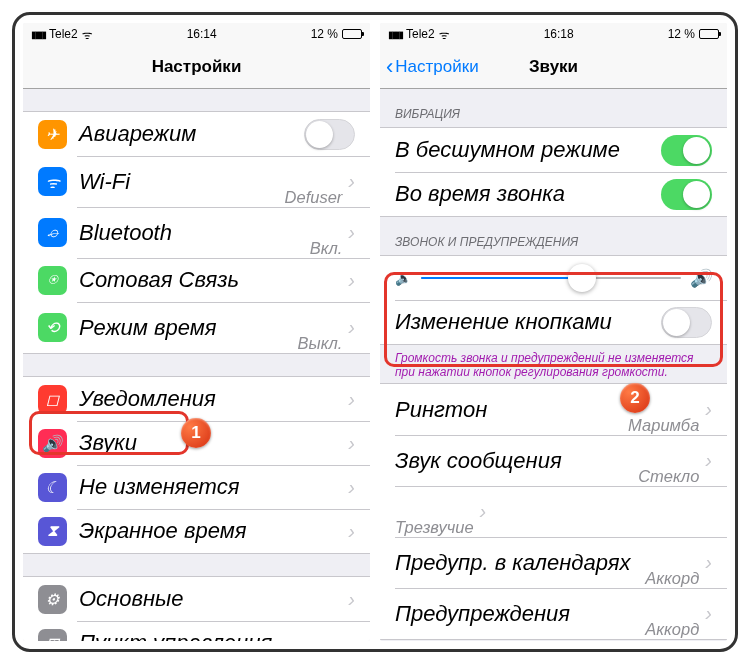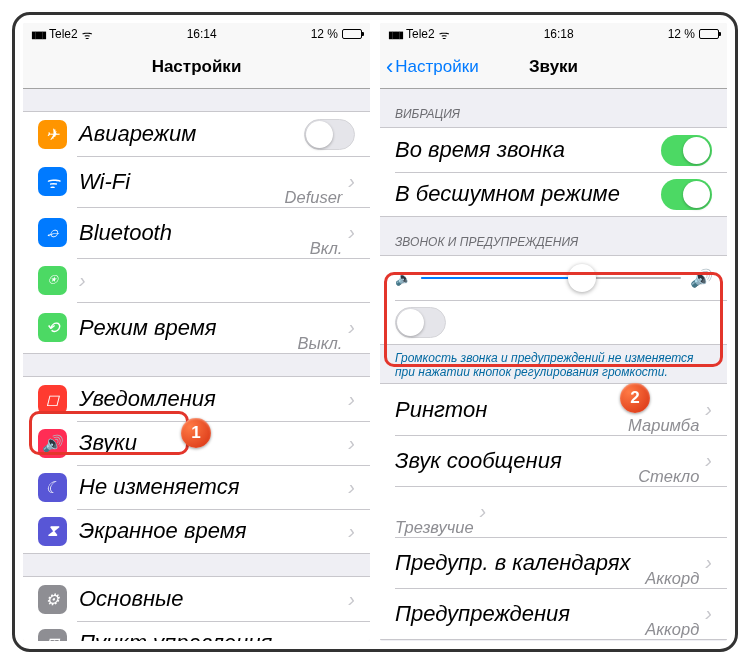--- a/index.html
+++ b/index.html
@@ -248,11 +248,11 @@
       <div class="group-header">ВИБРАЦИЯ</div>
       <div class="group" id="rg1">
           <div class="row">
+            <span class="row-label">В бесшумном режиме</span>
+            <span class="toggle on"></span>
+          </div>
+          <div class="row">
             <span class="row-label">Во время звонка</span>
-            <span class="toggle on"></span>
-          </div>
-          <div class="row">
-            <span class="row-label">В бесшумном режиме</span>
             <span class="toggle on"></span>
           </div>
         </div>

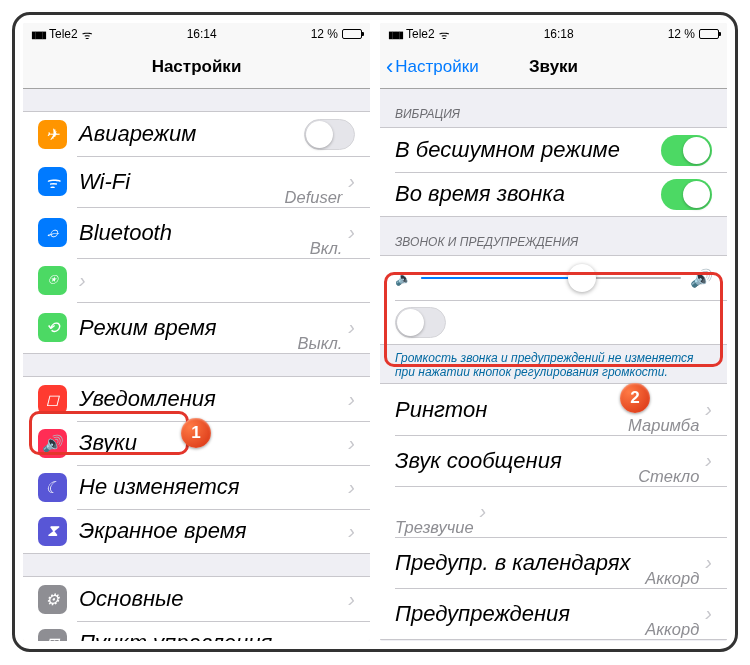--- a/index.html
+++ b/index.html
@@ -174,6 +174,7 @@
           </div>
           <div class="row with-icon">
             <div class="row-icon bg-green">⍟</div>
+            <span class="row-label">Сотовая Связь</span>
             <span class="chevron">›</span>
           </div>
           <div class="row with-icon">

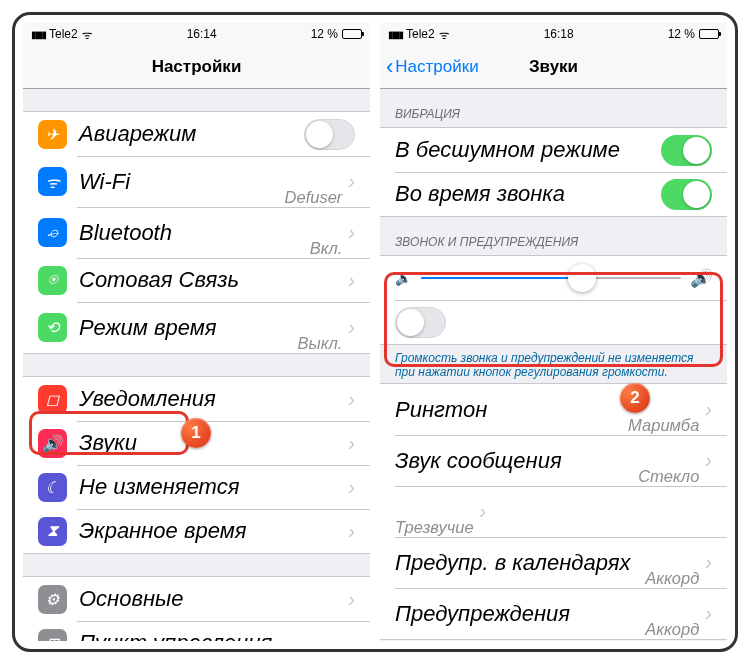--- a/index.html
+++ b/index.html
@@ -270,6 +270,7 @@
           <span class="speaker-lg">🔊</span>
         </div>
         <div class="row">
+          <span class="row-label">Изменение кнопками</span>
           <span class="toggle off"></span>
         </div>
       </div>

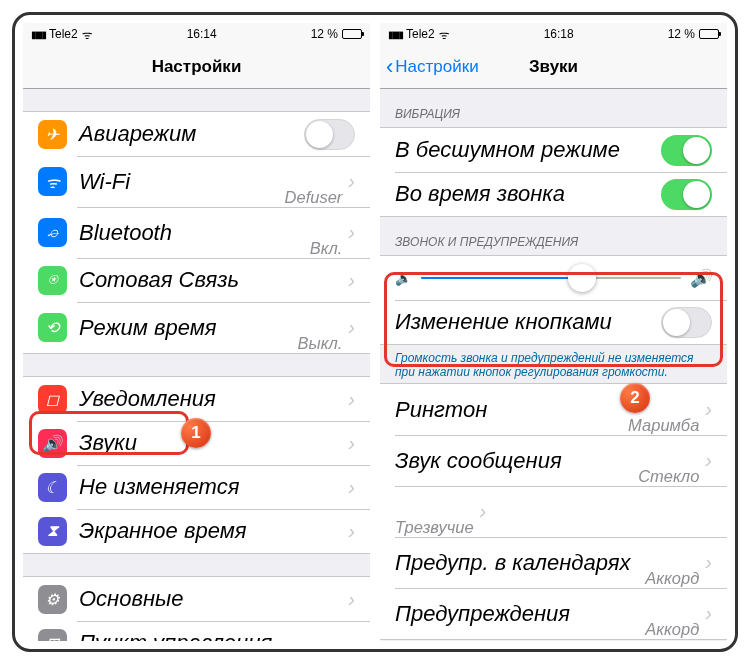--- a/index.html
+++ b/index.html
@@ -59,7 +59,7 @@
   padding: 18px 15px 6px;
 }
 .group-footer {
-  font-size: 12px; color: #0369a1; padding: 6px 15px 4px;
+  font-size: 12px; color: #a21caf; padding: 6px 15px 4px;
 }
 .group { background: #fff; border-top: 1px solid #c8c7cc; border-bottom: 1px solid #c8c7cc; }
 .row {

